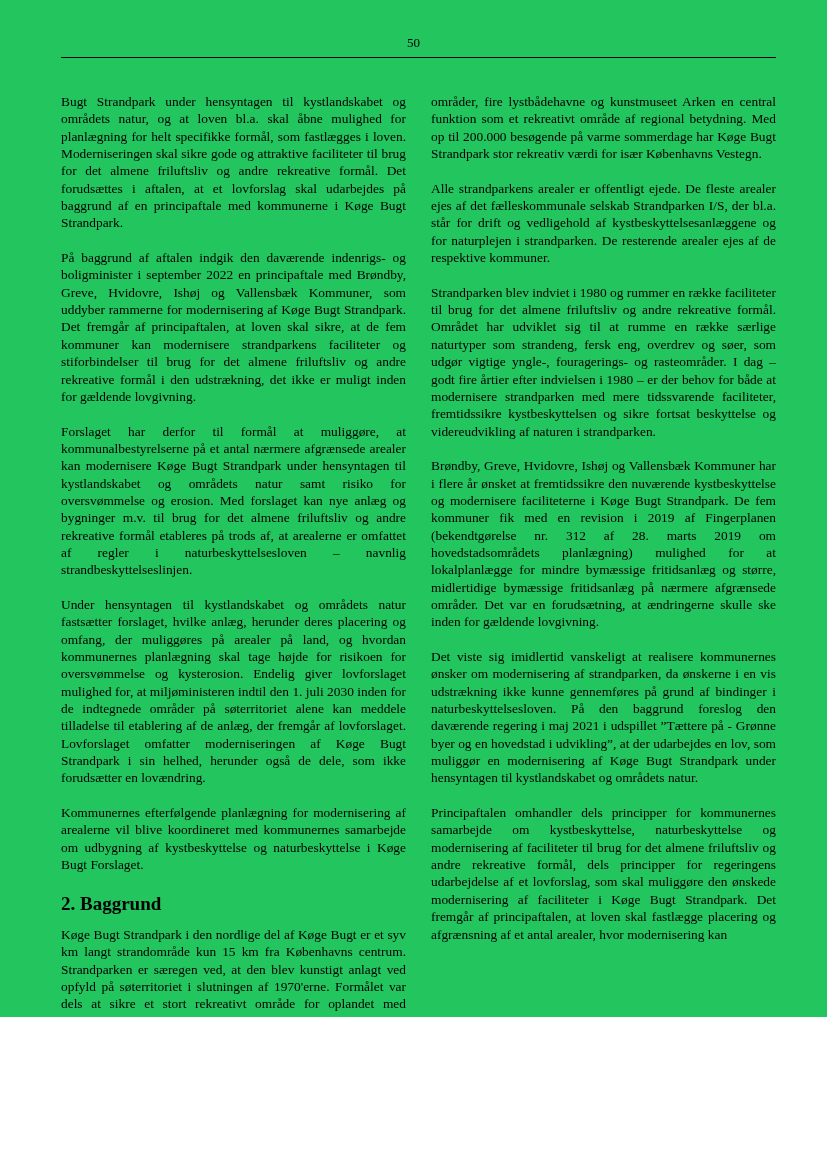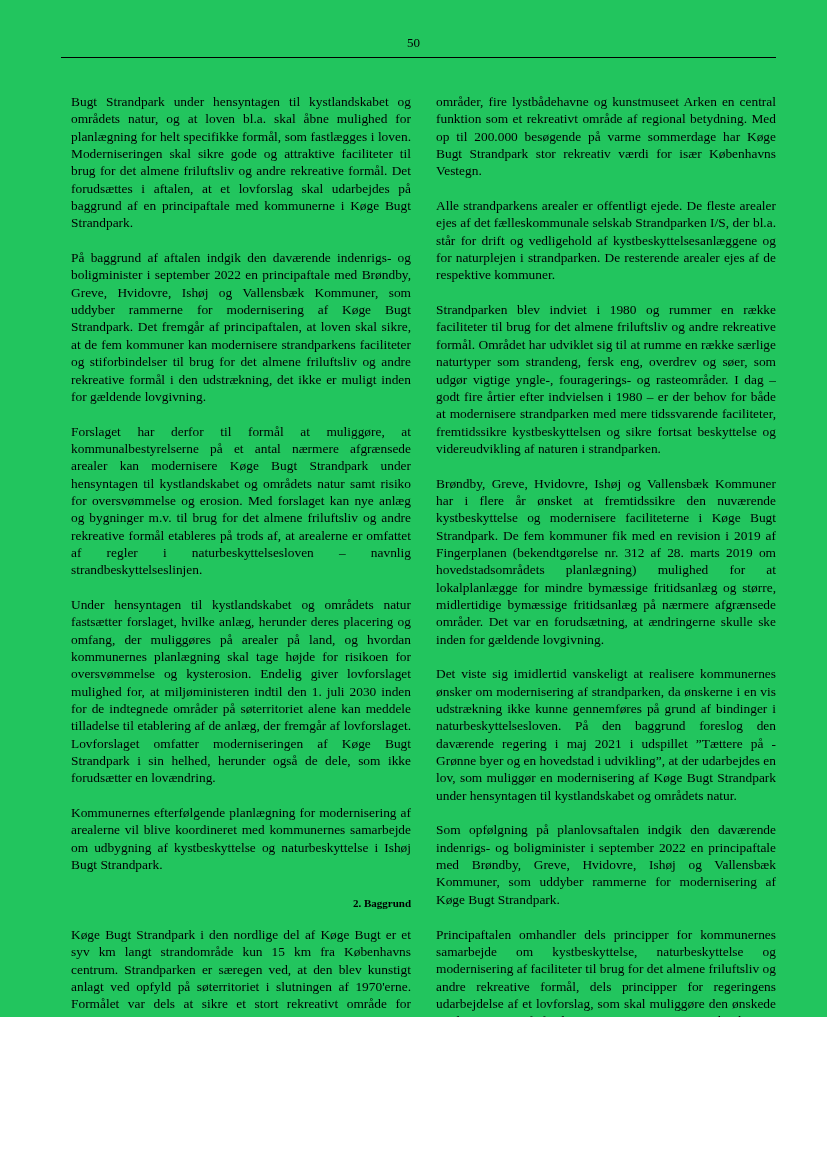--- a/index.html
+++ b/index.html
@@ -31,7 +31,6 @@
     display: flex;
     gap: 25px;
     margin-top: 35px;
-    margin-left: 10px;
   }
   .col {
     flex: 1 1 0;

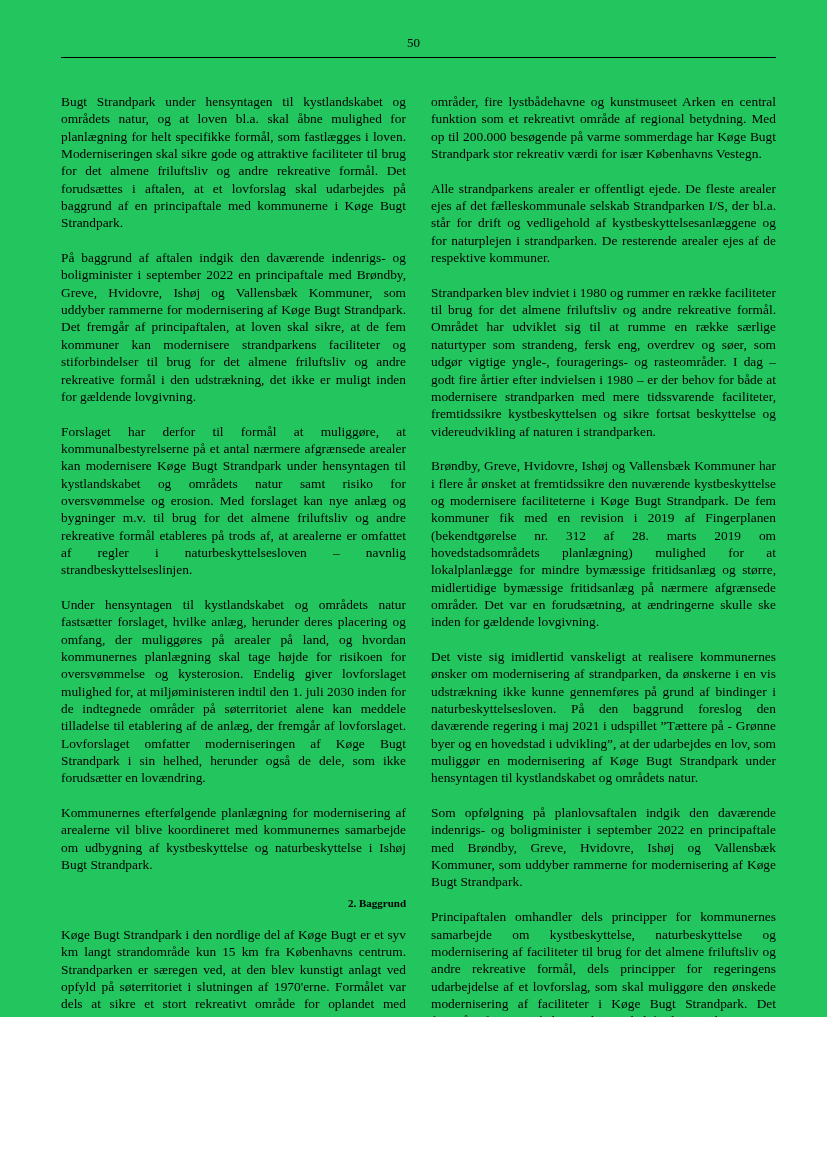--- a/index.html
+++ b/index.html
@@ -70,7 +70,7 @@
         <p class="para">På baggrund af aftalen indgik den daværende indenrigs- og boligminister i september 2022 en principaftale med Brøndby, Greve, Hvidovre, Ishøj og Vallensbæk Kommuner, som uddyber rammerne for modernisering af Køge Bugt Strandpark. Det fremgår af principaftalen, at loven skal sikre, at de fem kommuner kan modernisere strandparkens faciliteter og stiforbindelser til brug for det almene friluftsliv og andre rekreative formål i den udstrækning, det ikke er muligt inden for gældende lovgivning.</p>
         <p class="para">Forslaget har derfor til formål at muliggøre, at kommunalbestyrelserne på et antal nærmere afgrænsede arealer kan modernisere Køge Bugt Strandpark under hensyntagen til kystlandskabet og områdets natur samt risiko for oversvømmelse og erosion. Med forslaget kan nye anlæg og bygninger m.v. til brug for det almene friluftsliv og andre rekreative formål etableres på trods af, at arealerne er omfattet af regler i naturbeskyttelsesloven – navnlig strandbeskyttelseslinjen.</p>
         <p class="para">Under hensyntagen til kystlandskabet og områdets natur fastsætter forslaget, hvilke anlæg, herunder deres placering og omfang, der muliggøres på arealer på land, og hvordan kommunernes planlægning skal tage højde for risikoen for oversvømmelse og kysterosion. Endelig giver lovforslaget mulighed for, at miljøministeren indtil den 1. juli 2030 inden for de indtegnede områder på søterritoriet alene kan meddele tilladelse til etablering af de anlæg, der fremgår af lovforslaget. Lovforslaget omfatter moderniseringen af Køge Bugt Strandpark i sin helhed, herunder også de dele, som ikke forudsætter en lovændring.</p>
-        <p class="para">Kommunernes efterfølgende planlægning for modernisering af arealerne vil blive koordineret med kommunernes samarbejde om udbygning af kystbeskyttelse og naturbeskyttelse i Ishøj Bugt Strandpark.</p>
+        <p class="para">Kommunernes efterfølgende planlægning for modernisering af arealerne vil blive koordineret med kommunernes samarbejde om udbygning af kystbeskyttelse og naturbeskyttelse i Køge Bugt Forslaget.</p>
         <h2 class="section-heading">2. Baggrund</h2>
         <p class="para">Køge Bugt Strandpark i den nordlige del af Køge Bugt er et syv km langt strandområde kun 15 km fra Københavns centrum. Strandparken er særegen ved, at den blev kunstigt anlagt ved opfyld på søterritoriet i slutningen af 1970'erne. Formålet var dels at sikre et stort rekreativt område for oplandet med sandstrande, flere lagunesøer og anden natur, dels blev der bygget indre og ydre diger for at beskytte baglandet mod stormflod og havvandsstigninger.</p>
       </div>

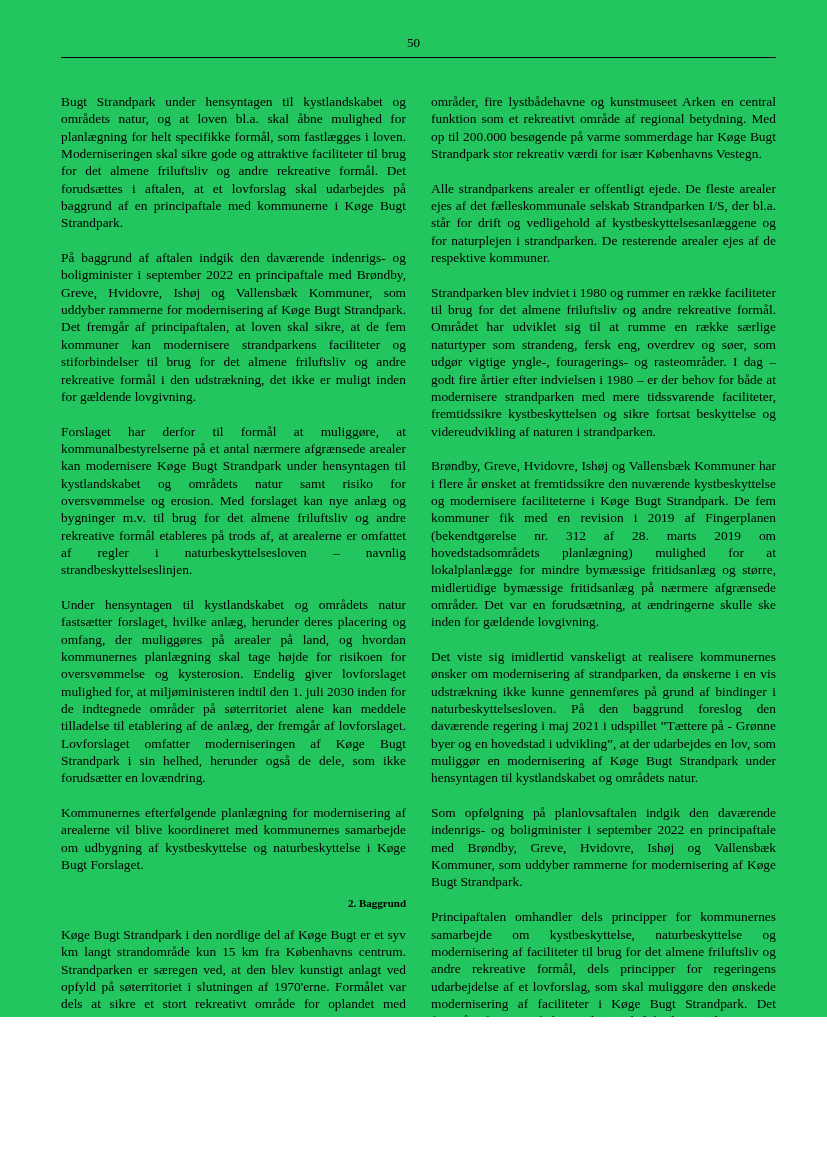--- a/index.html
+++ b/index.html
@@ -81,7 +81,6 @@
         <p class="para">Strandparken blev indviet i 1980 og rummer en række faciliteter til brug for det almene friluftsliv og andre rekreative formål. Området har udviklet sig til at rumme en række særlige naturtyper som strandeng, fersk eng, overdrev og søer, som udgør vigtige yngle-, fouragerings- og rasteområder. I dag – godt fire årtier efter indvielsen i 1980 – er der behov for både at modernisere strandparken med mere tidssvarende faciliteter, fremtidssikre kystbeskyttelsen og sikre fortsat beskyttelse og videreudvikling af naturen i strandparken.</p>
         <p class="para">Brøndby, Greve, Hvidovre, Ishøj og Vallensbæk Kommuner har i flere år ønsket at fremtidssikre den nuværende kystbeskyttelse og modernisere faciliteterne i Køge Bugt Strandpark. De fem kommuner fik med en revision i 2019 af Fingerplanen (bekendtgørelse nr. 312 af 28. marts 2019 om hovedstadsområdets planlægning) mulighed for at lokalplanlægge for mindre bymæssige fritidsanlæg og større, midlertidige bymæssige fritidsanlæg på nærmere afgrænsede områder. Det var en forudsætning, at ændringerne skulle ske inden for gældende lovgivning.</p>
         <p class="para">Det viste sig imidlertid vanskeligt at realisere kommunernes ønsker om modernisering af strandparken, da ønskerne i en vis udstrækning ikke kunne gennemføres på grund af bindinger i naturbeskyttelsesloven. På den baggrund foreslog den daværende regering i maj 2021 i udspillet ”Tættere på - Grønne byer og en hovedstad i udvikling”, at der udarbejdes en lov, som muliggør en modernisering af Køge Bugt Strandpark under hensyntagen til kystlandskabet og områdets natur.</p>
-        <p class="para">Som opfølgning på planlovsaftalen indgik den daværende indenrigs- og boligminister i september 2022 en principaftale med Brøndby, Greve, Hvidovre, Ishøj og Vallensbæk Kommuner, som uddyber rammerne for modernisering af Køge Bugt Strandpark.</p>
         <p class="para">Principaftalen omhandler dels principper for kommunernes samarbejde om kystbeskyttelse, naturbeskyttelse og modernisering af faciliteter til brug for det almene friluftsliv og andre rekreative formål, dels principper for regeringens udarbejdelse af et lovforslag, som skal muliggøre den ønskede modernisering af faciliteter i Køge Bugt Strandpark. Det fremgår af principaftalen, at loven skal fastlægge placering og afgrænsning af et antal arealer, hvor modernisering kan</p>
       </div>
 

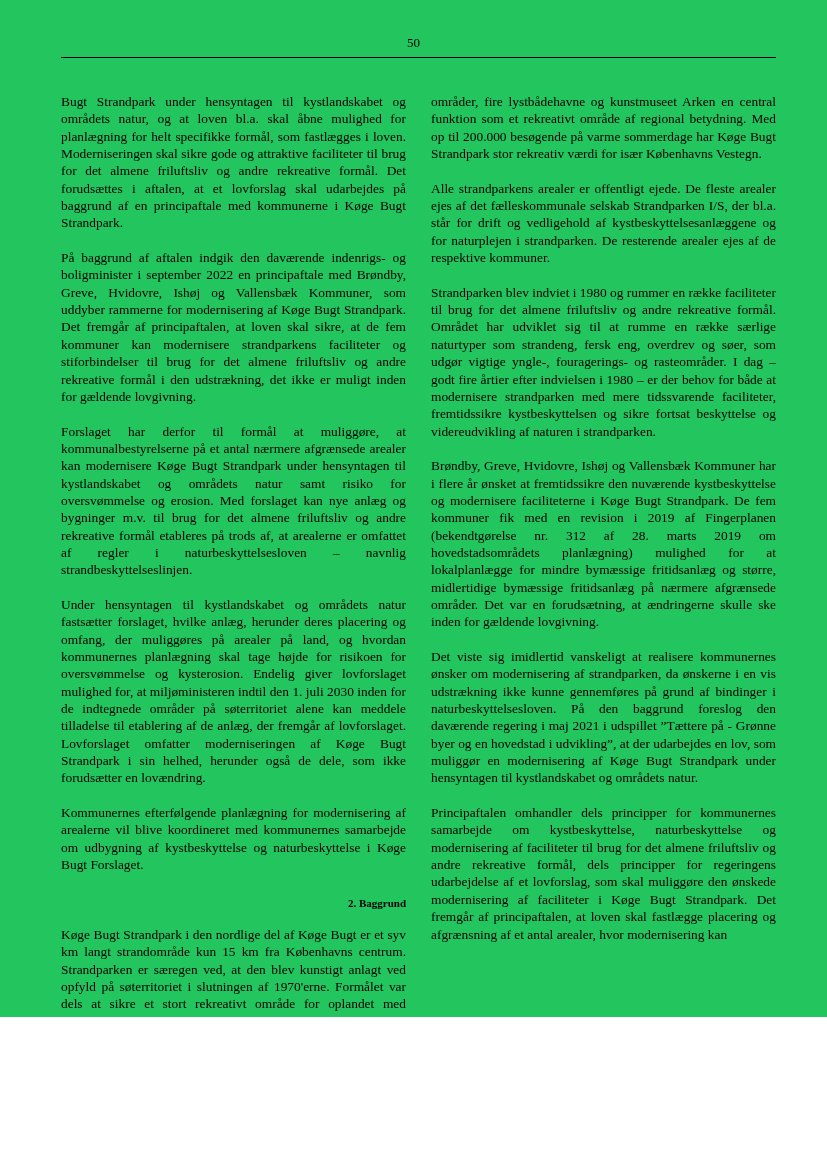--- a/index.html
+++ b/index.html
@@ -46,12 +46,12 @@
   }
   .para:last-child { margin-bottom: 0; }
   .section-heading {
-    font-size: 11px;
+    font-size: 19px;
     line-height: 17.35px;
     font-weight: bold;
     margin-top: 21.5px;
     margin-bottom: 13.5px;
-    text-align: right;
+    text-align: left;
   }
 </style>
 </head>

